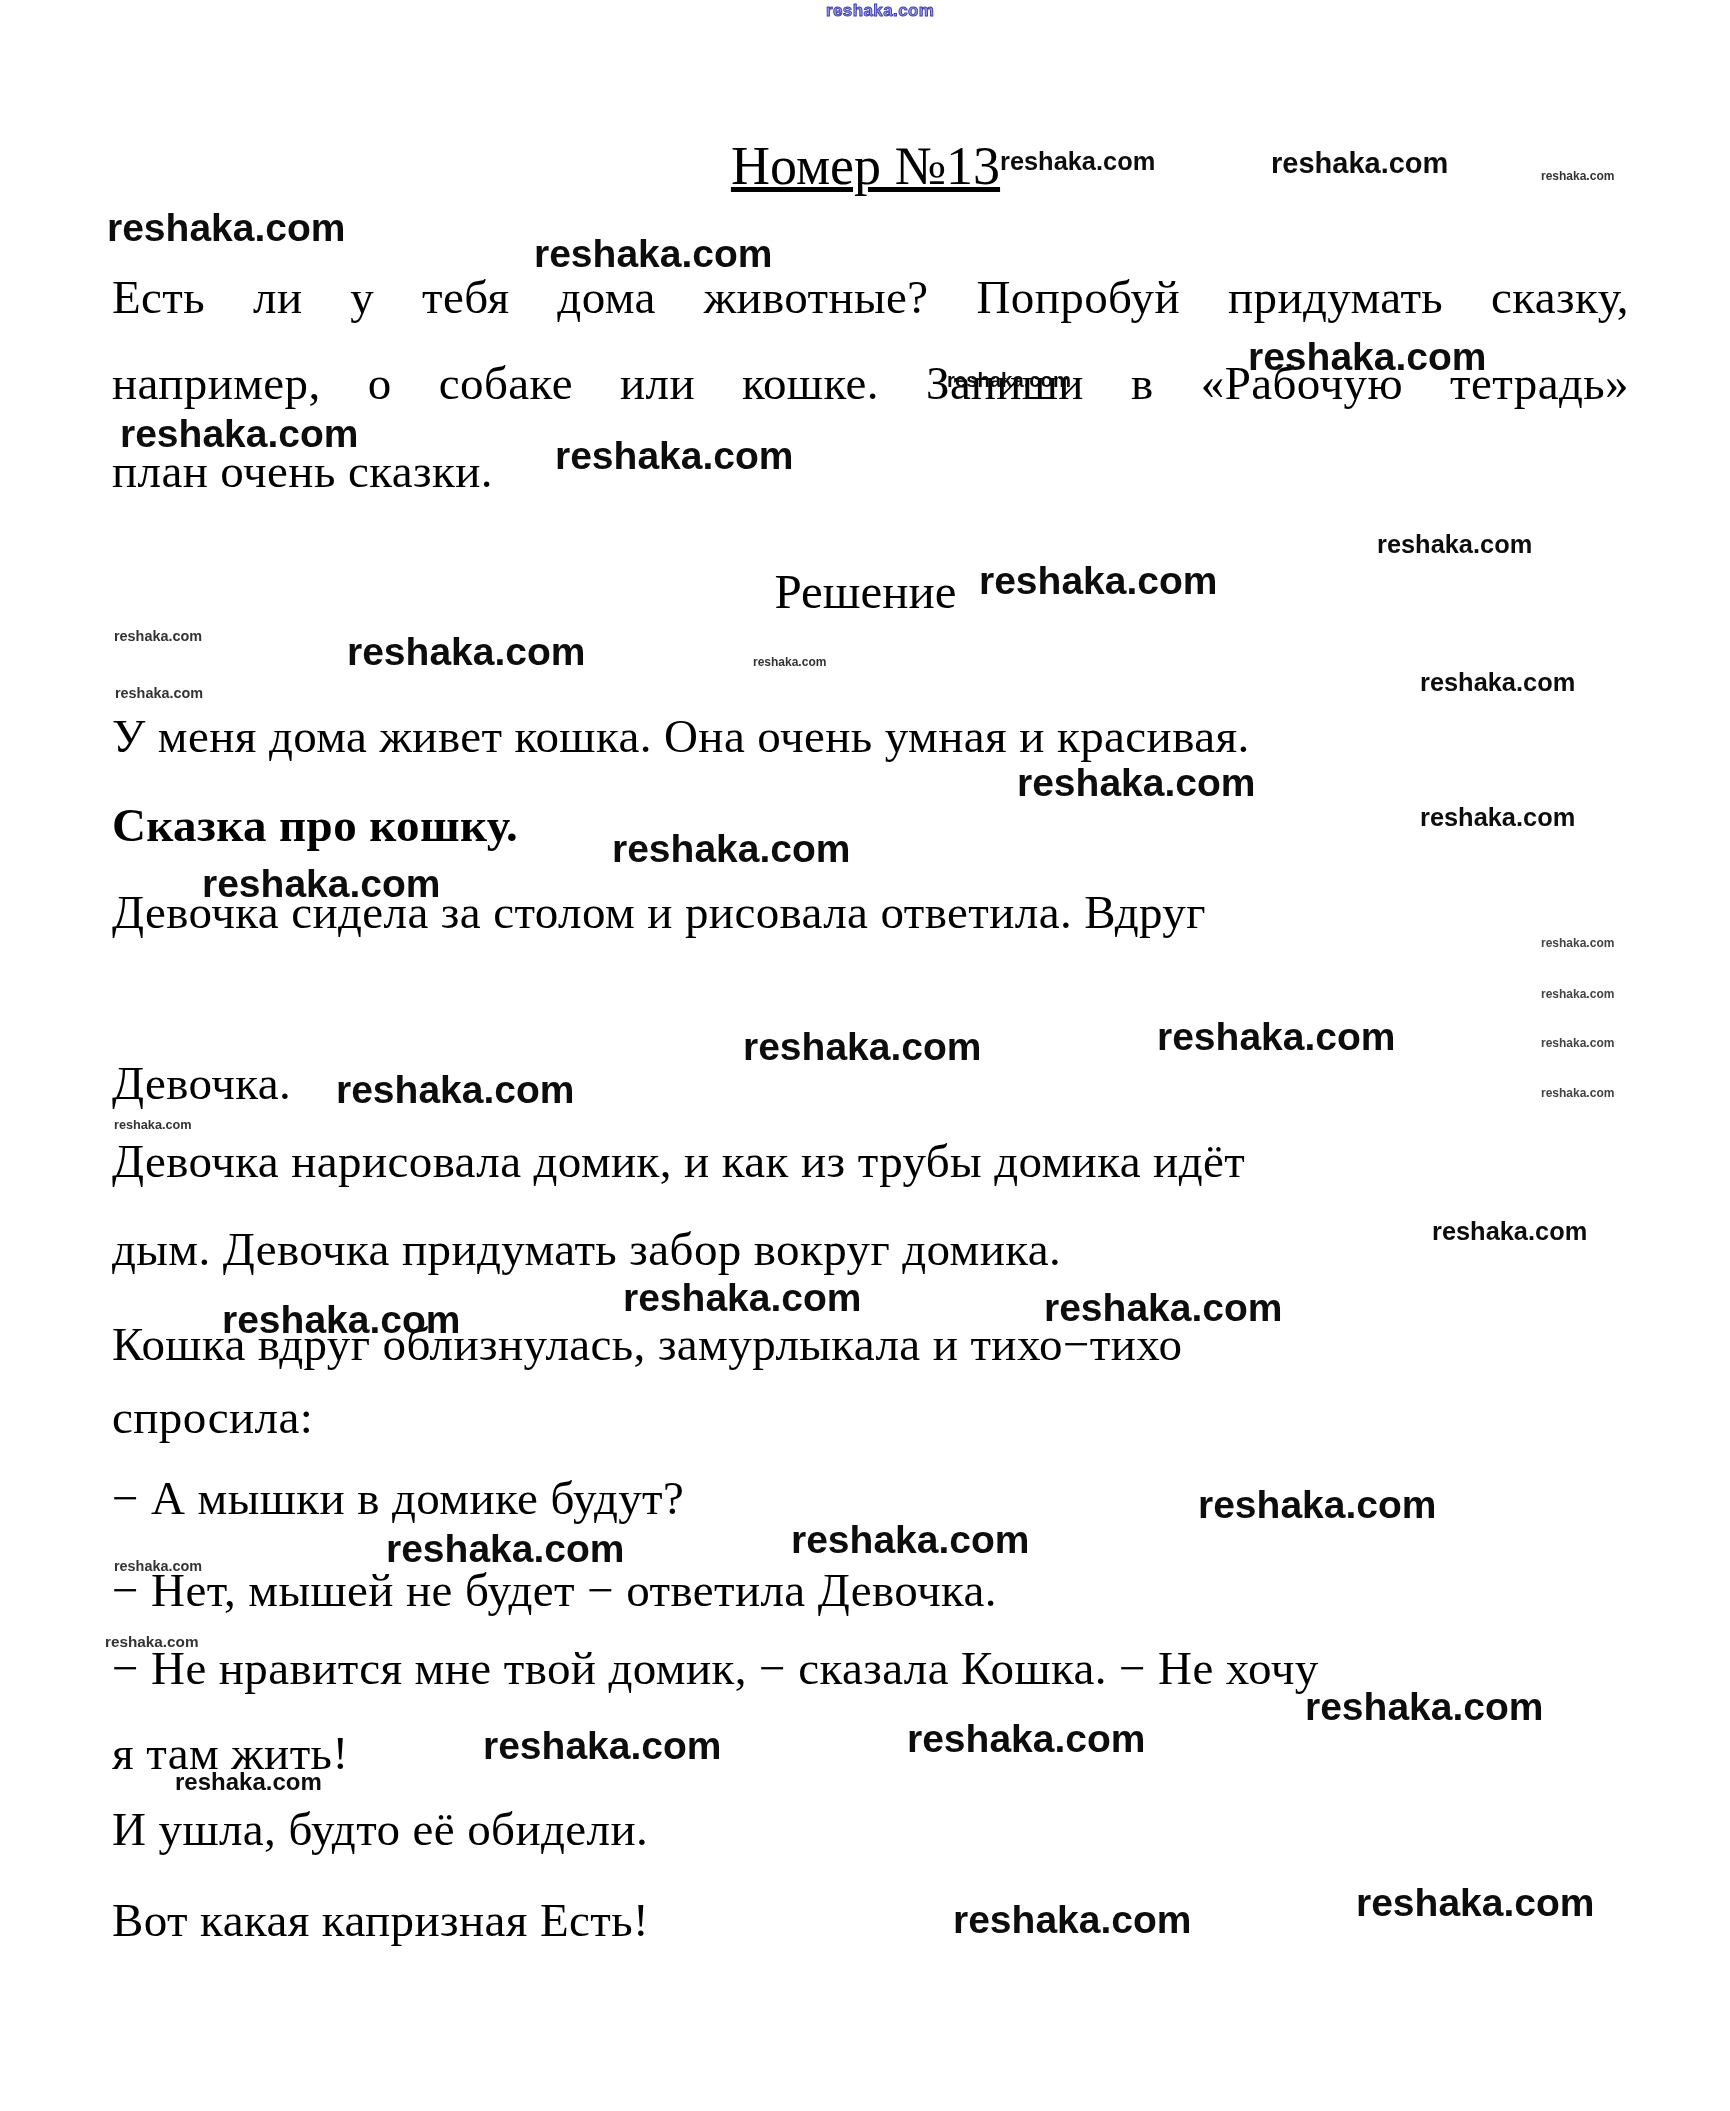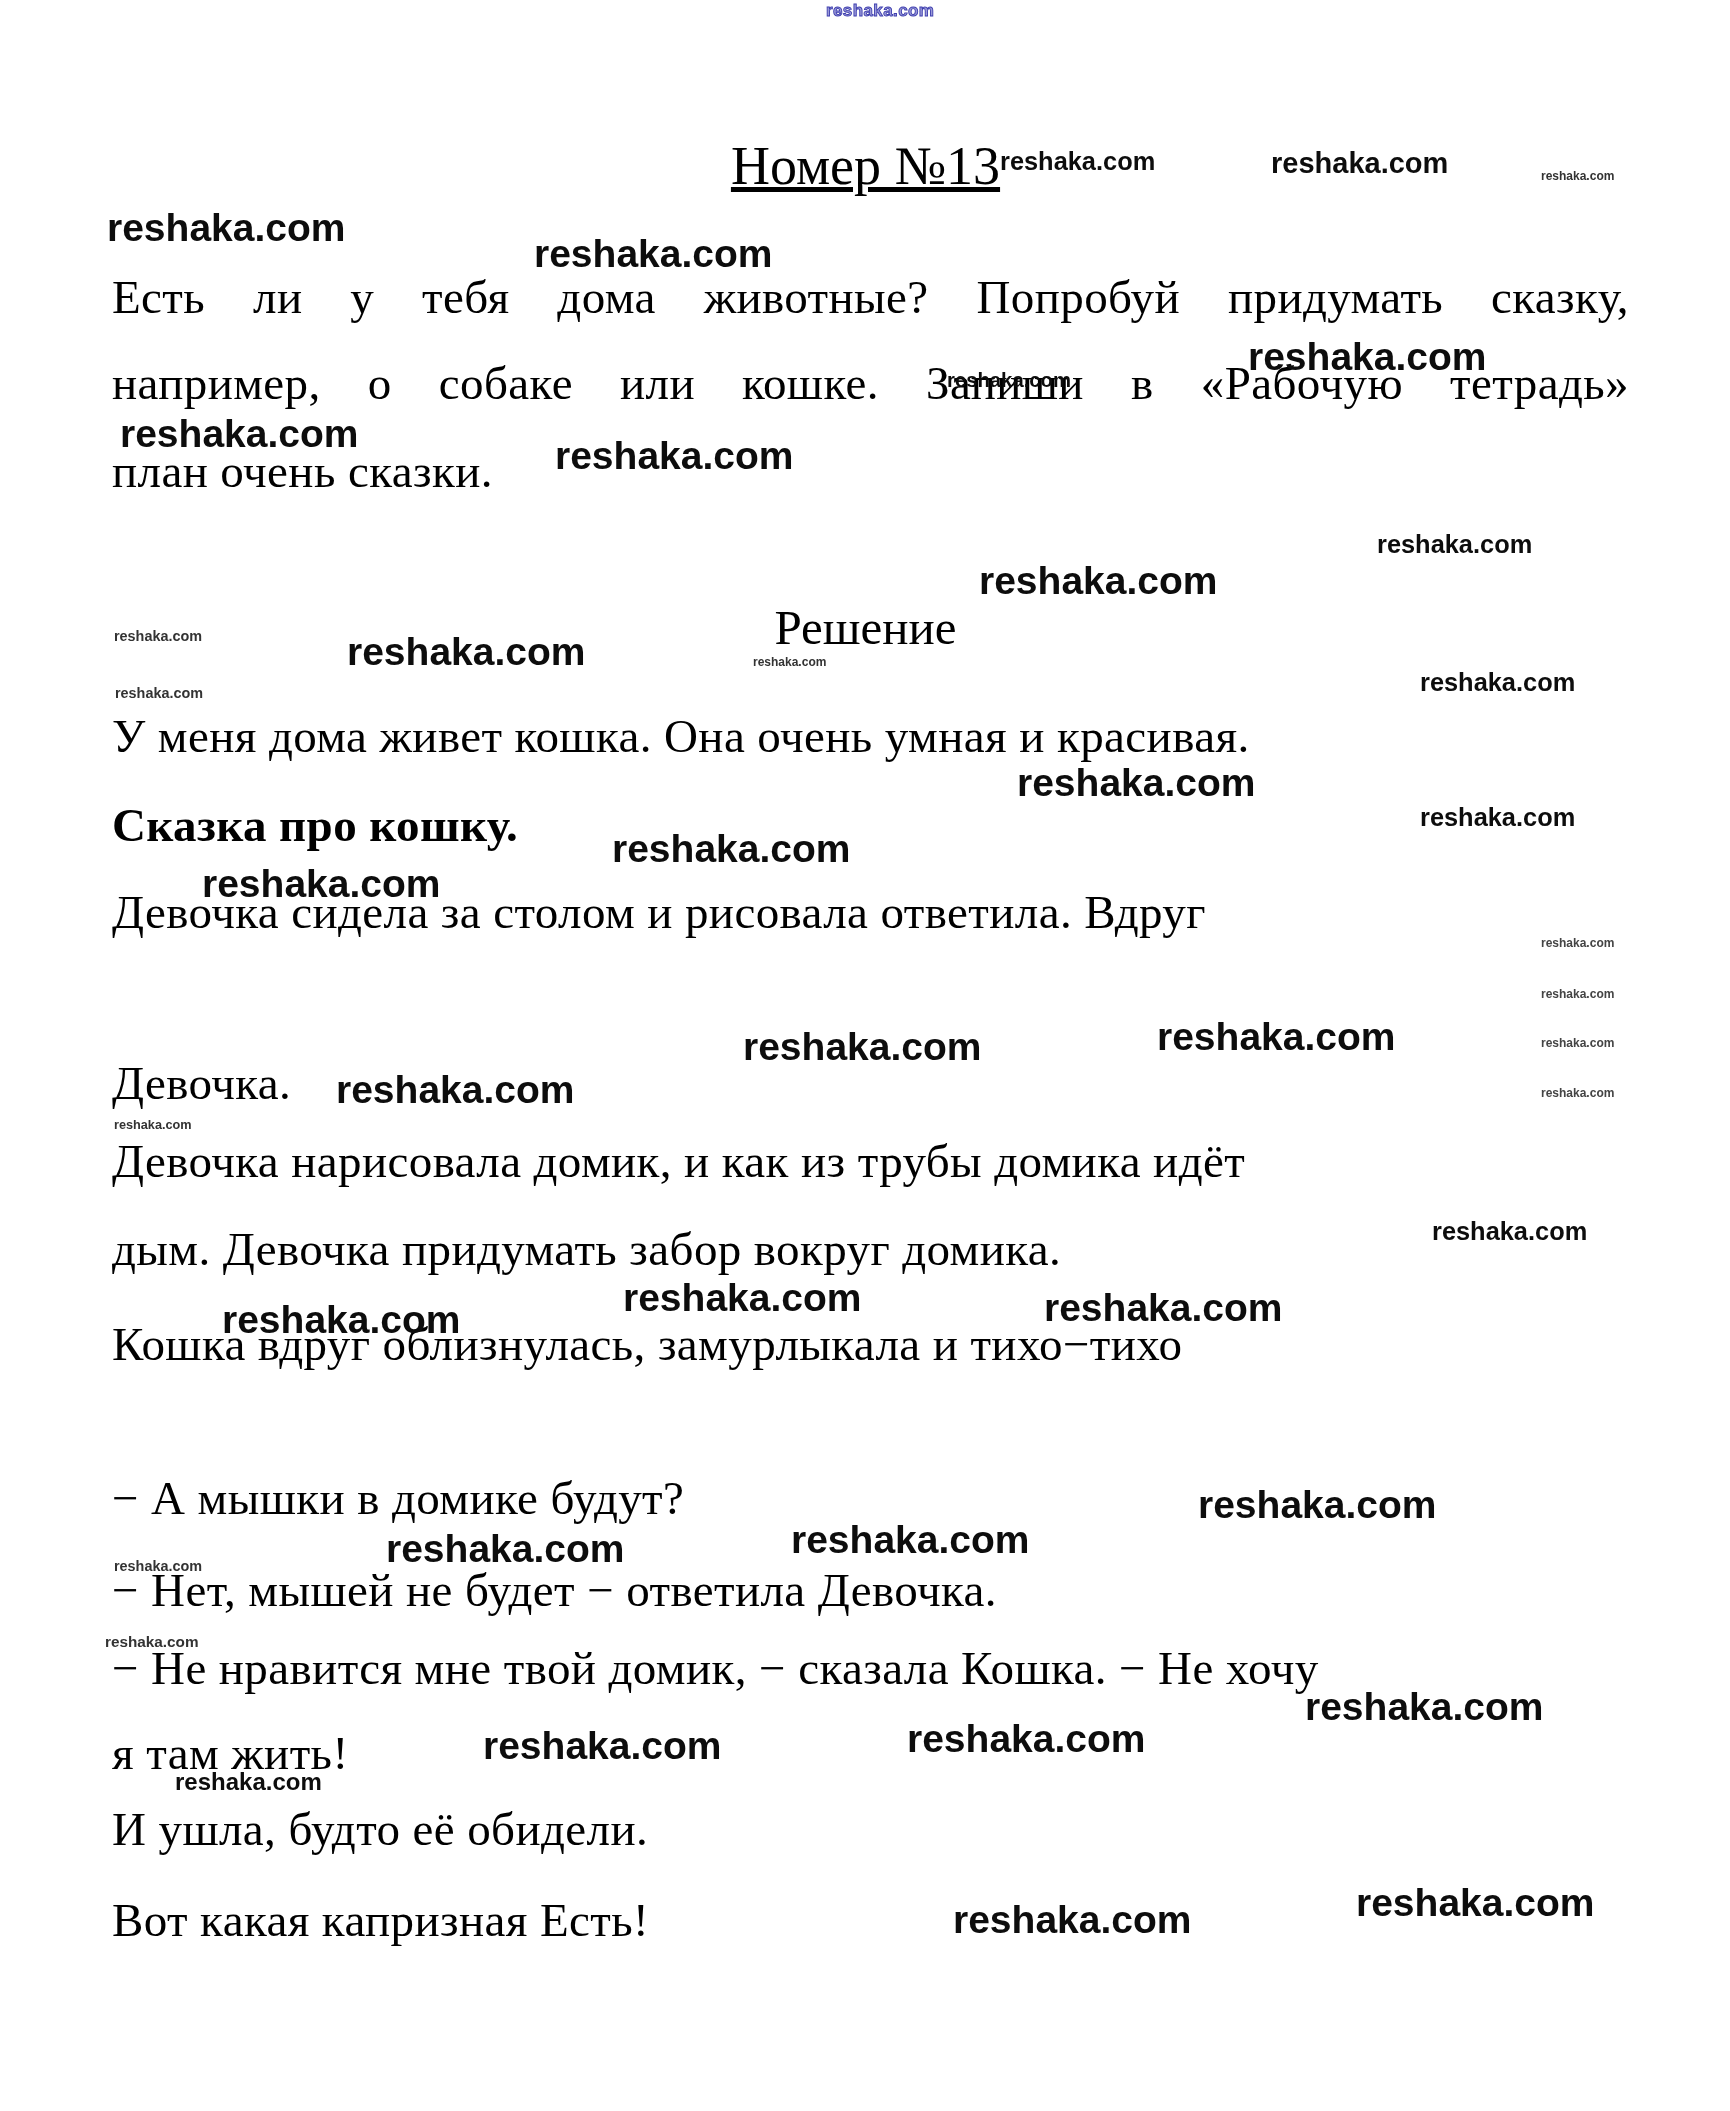--- a/index.html
+++ b/index.html
@@ -34,7 +34,7 @@
     white-space:nowrap;
   }
   .line.title{font-size:54px;text-decoration:underline;}
-  .line.heading{font-size:49px;margin-top:36px;}
+  .line.heading{font-size:49px;}
   .line.bold{font-weight:bold;}
   .wm{
     position:absolute;

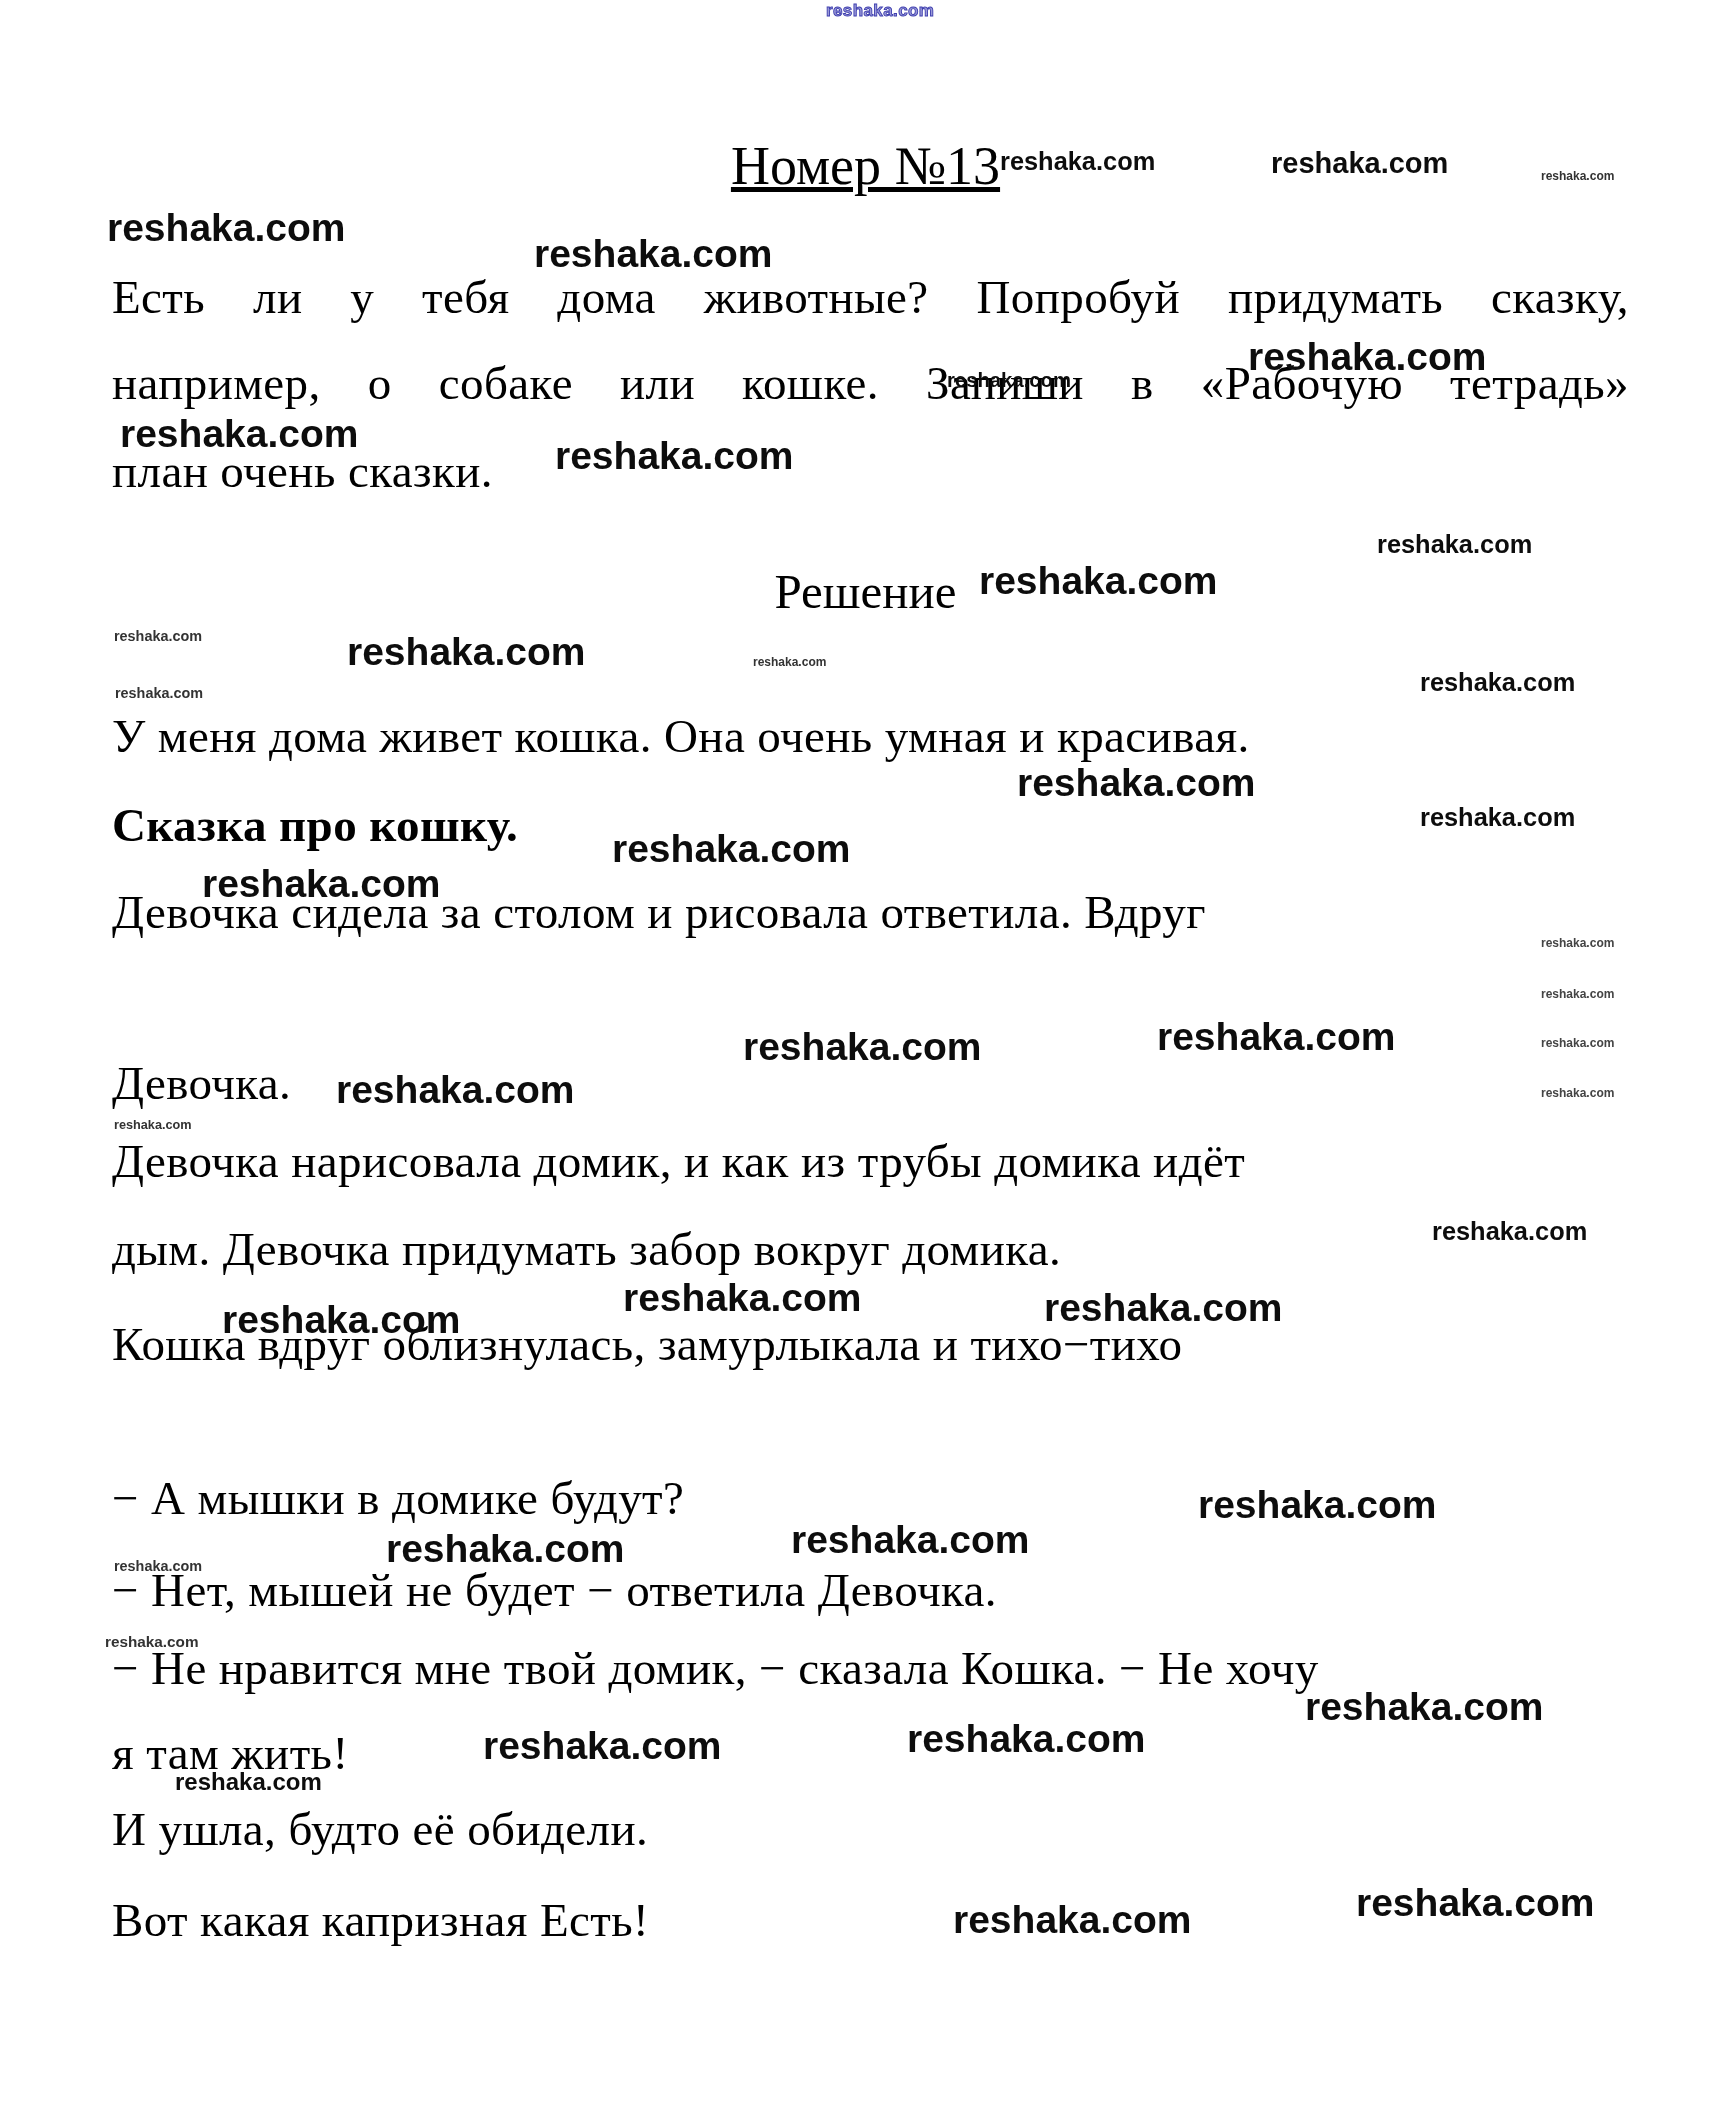--- a/index.html
+++ b/index.html
@@ -71,6 +71,7 @@
   <div class="line" style="top:1134px">Девочка нарисовала домик, и как из трубы домика идёт</div>
   <div class="line" style="top:1222px">дым. Девочка придумать забор вокруг домика.</div>
   <div class="line" style="top:1317px">Кошка вдруг облизнулась, замурлыкала и тихо−тихо</div>
+  <div class="line" style="top:1390px">спросила:</div>
   <div class="line" style="top:1471px">− А мышки в домике будут?</div>
   <div class="line" style="top:1563px">− Нет, мышей не будет − ответила Девочка.</div>
   <div class="line" style="top:1641px">− Не нравится мне твой домик, − сказала Кошка. − Не хочу</div>

